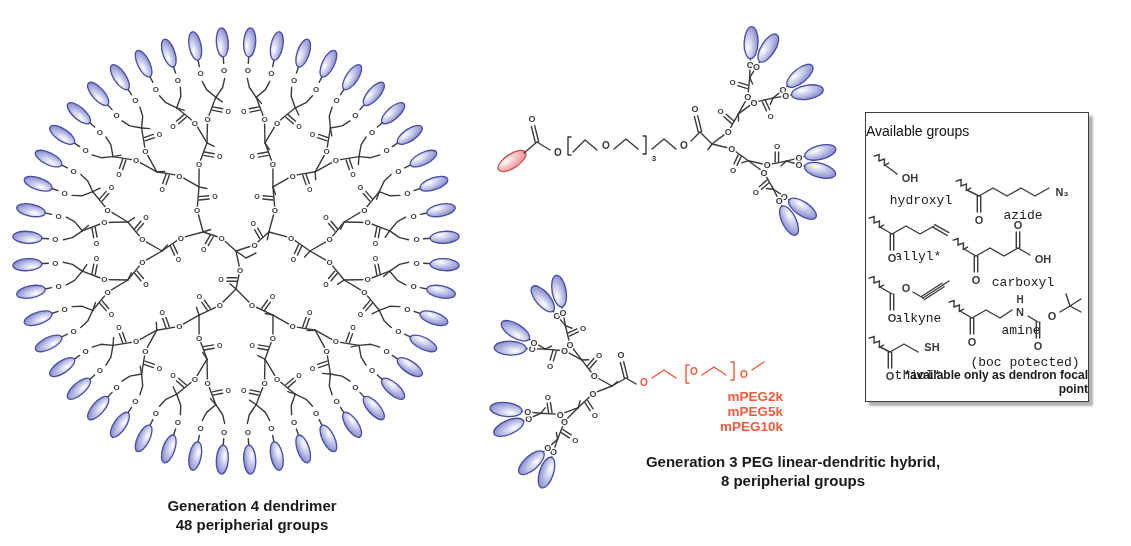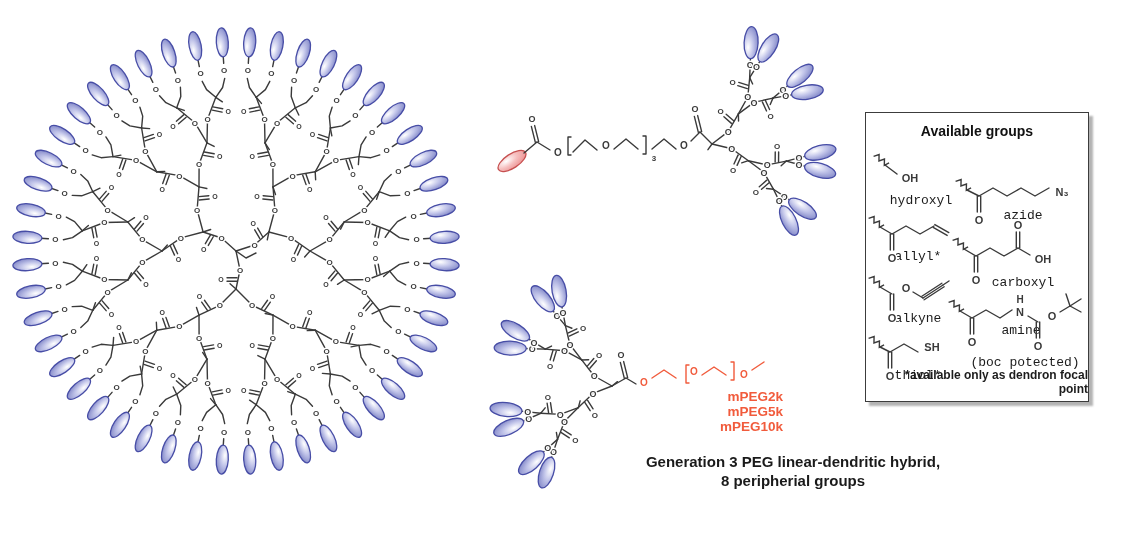--- a/index.html
+++ b/index.html
@@ -9,7 +9,7 @@
   .caption{position:absolute;z-index:3;text-align:center;font-weight:bold;font-size:15px;line-height:19px;color:#1a1a1a;}
   .groups-box{position:absolute;left:865px;top:112px;width:222px;height:288px;border:1.6px solid #3c3c3c;
       background:#fff;box-shadow:4px 4px 2px #b3b3b3;z-index:1;}
-  .groups-title{position:absolute;left:0;right:0;top:10px;text-align:center;font-weight:bold;font-size:14px;color:#111;}
+  .groups-title{position:absolute;left:0;right:0;top:10px;font-weight:normal;font-size:14px;color:#111;}
   .grp-label{position:absolute;z-index:3;text-align:center;font-size:13px;color:#1c1c1c;line-height:14px;font-family:Liberation Mono, monospace;}
   .footnote{position:absolute;left:16px;right:0;bottom:5px;text-align:right;font-weight:bold;font-size:12px;color:#1c1c1c;z-index:3;}
   .mpeg{position:absolute;left:693px;top:389px;width:90px;z-index:3;text-align:right;

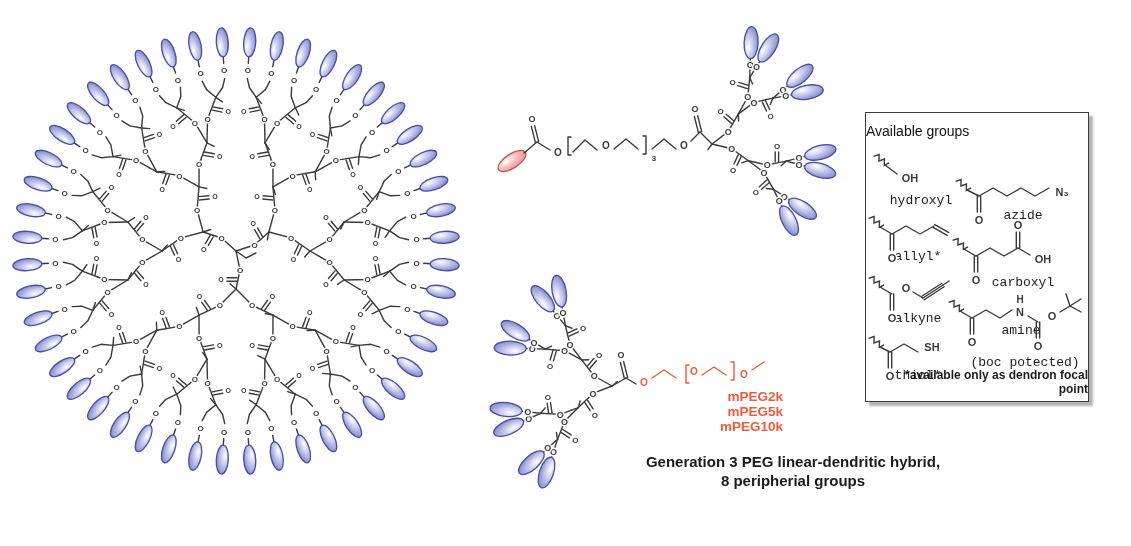--- a/index.html
+++ b/index.html
@@ -754,6 +754,10 @@
       </g>
     </svg>
 
+  <div class="caption" style="left:102px;top:496px;width:300px">
+    <div>Generation 4 dendrimer</div>
+    <div>48 peripherial groups</div>
+  </div>
   <div class="caption" style="left:643px;top:452px;width:300px">
     <div>Generation 3 PEG linear-dendritic hybrid,</div>
     <div>8 peripherial groups</div>

